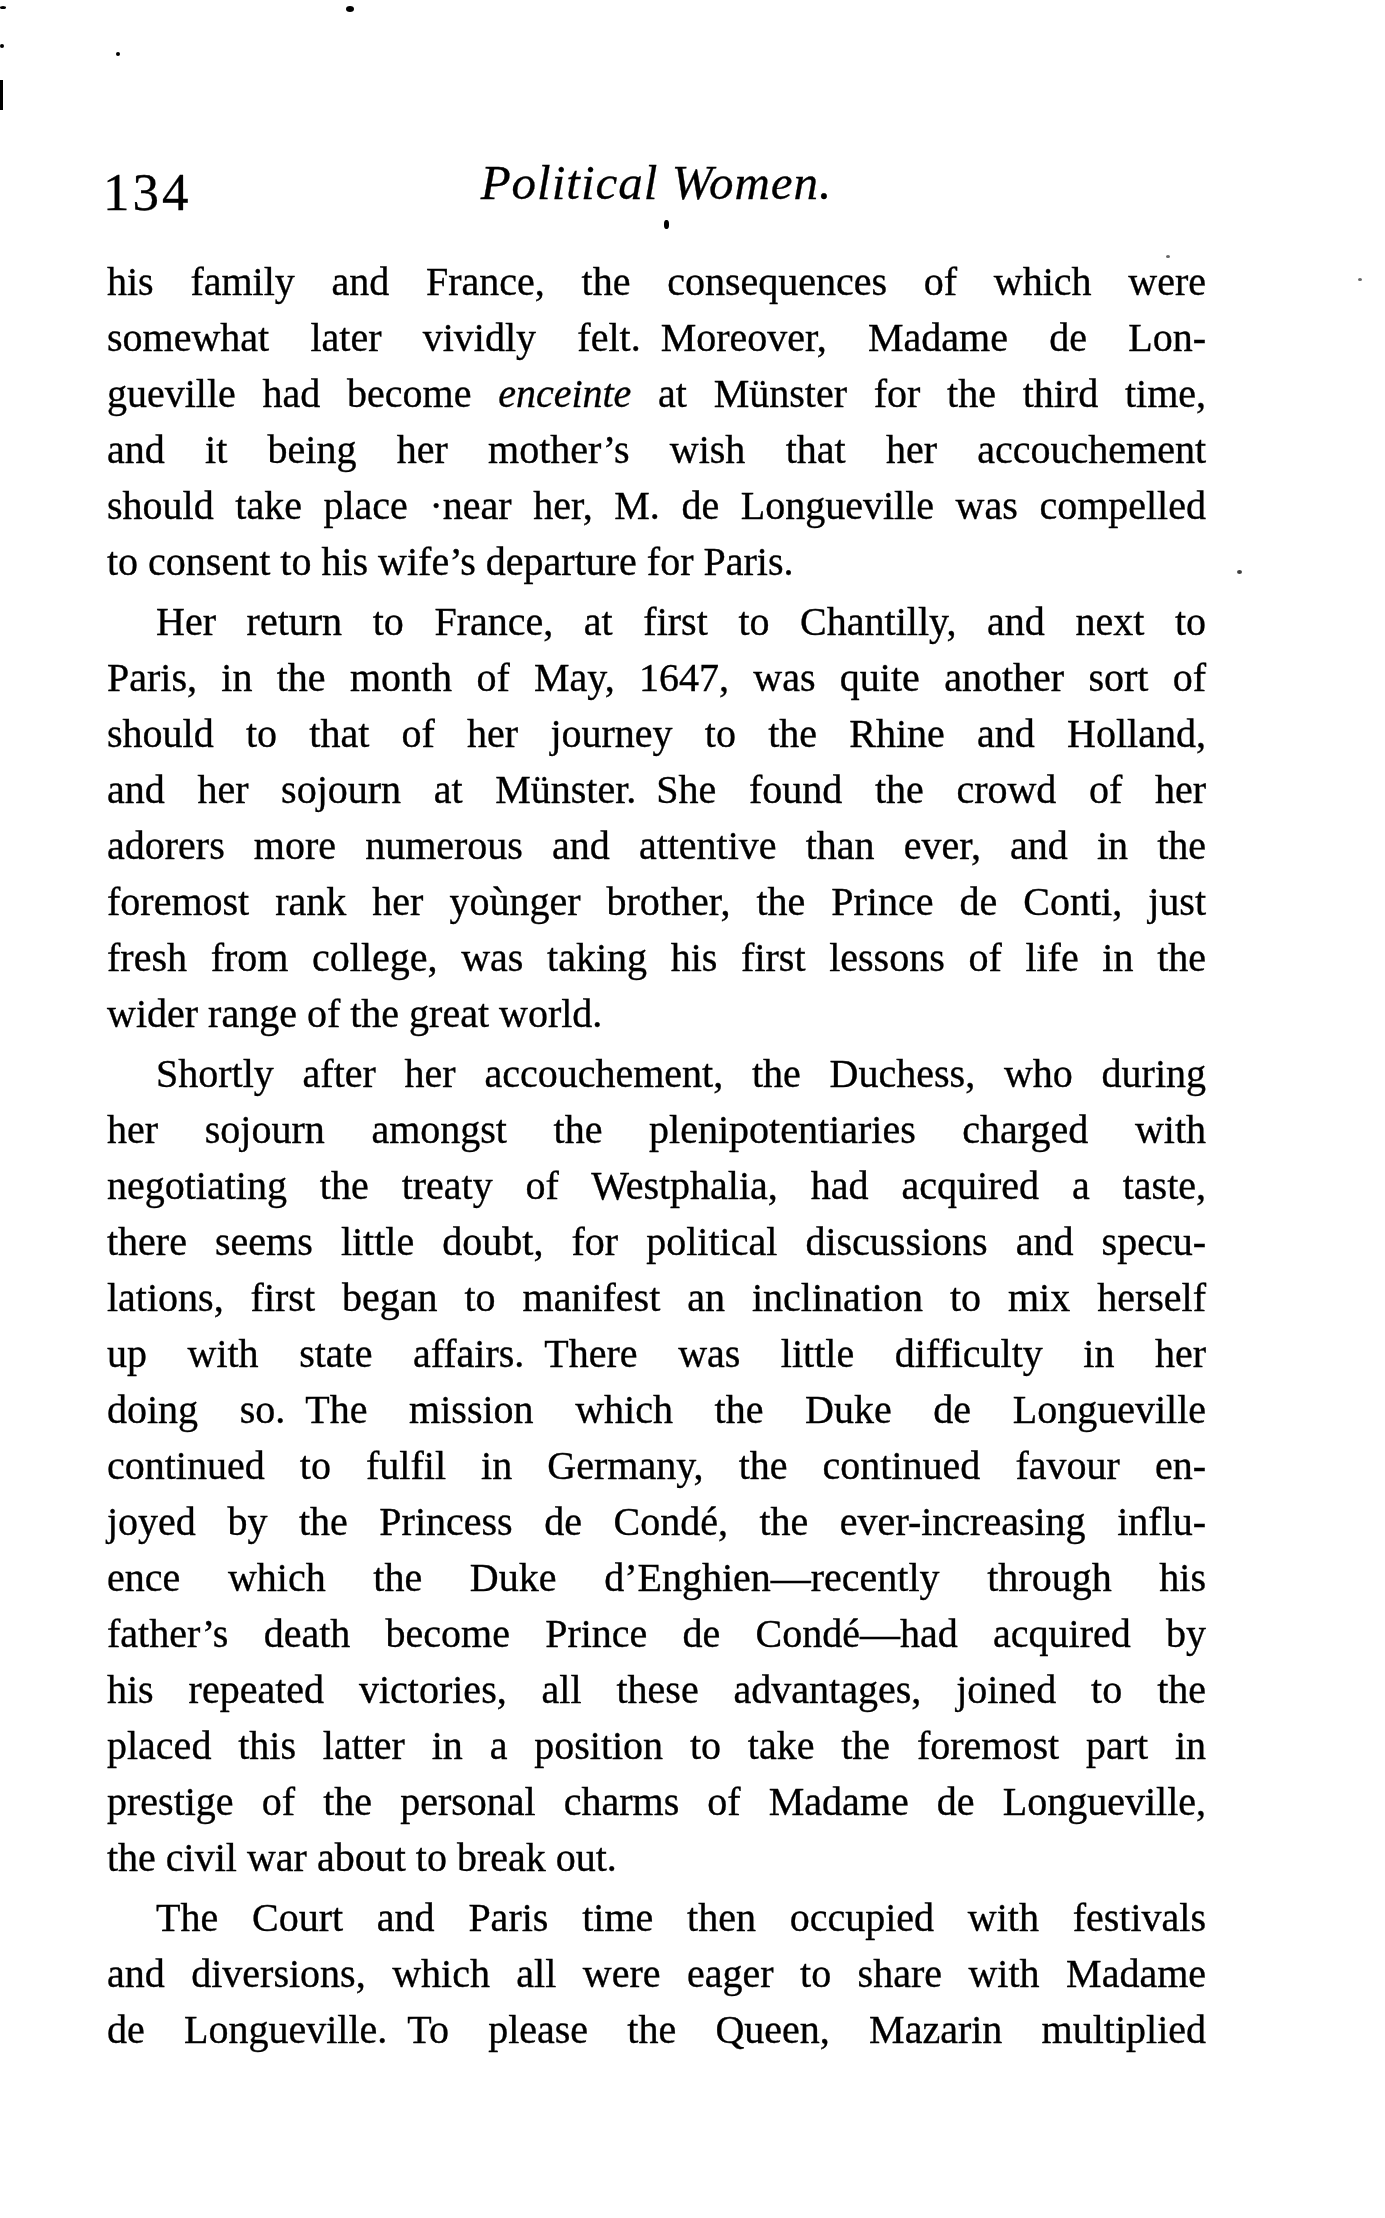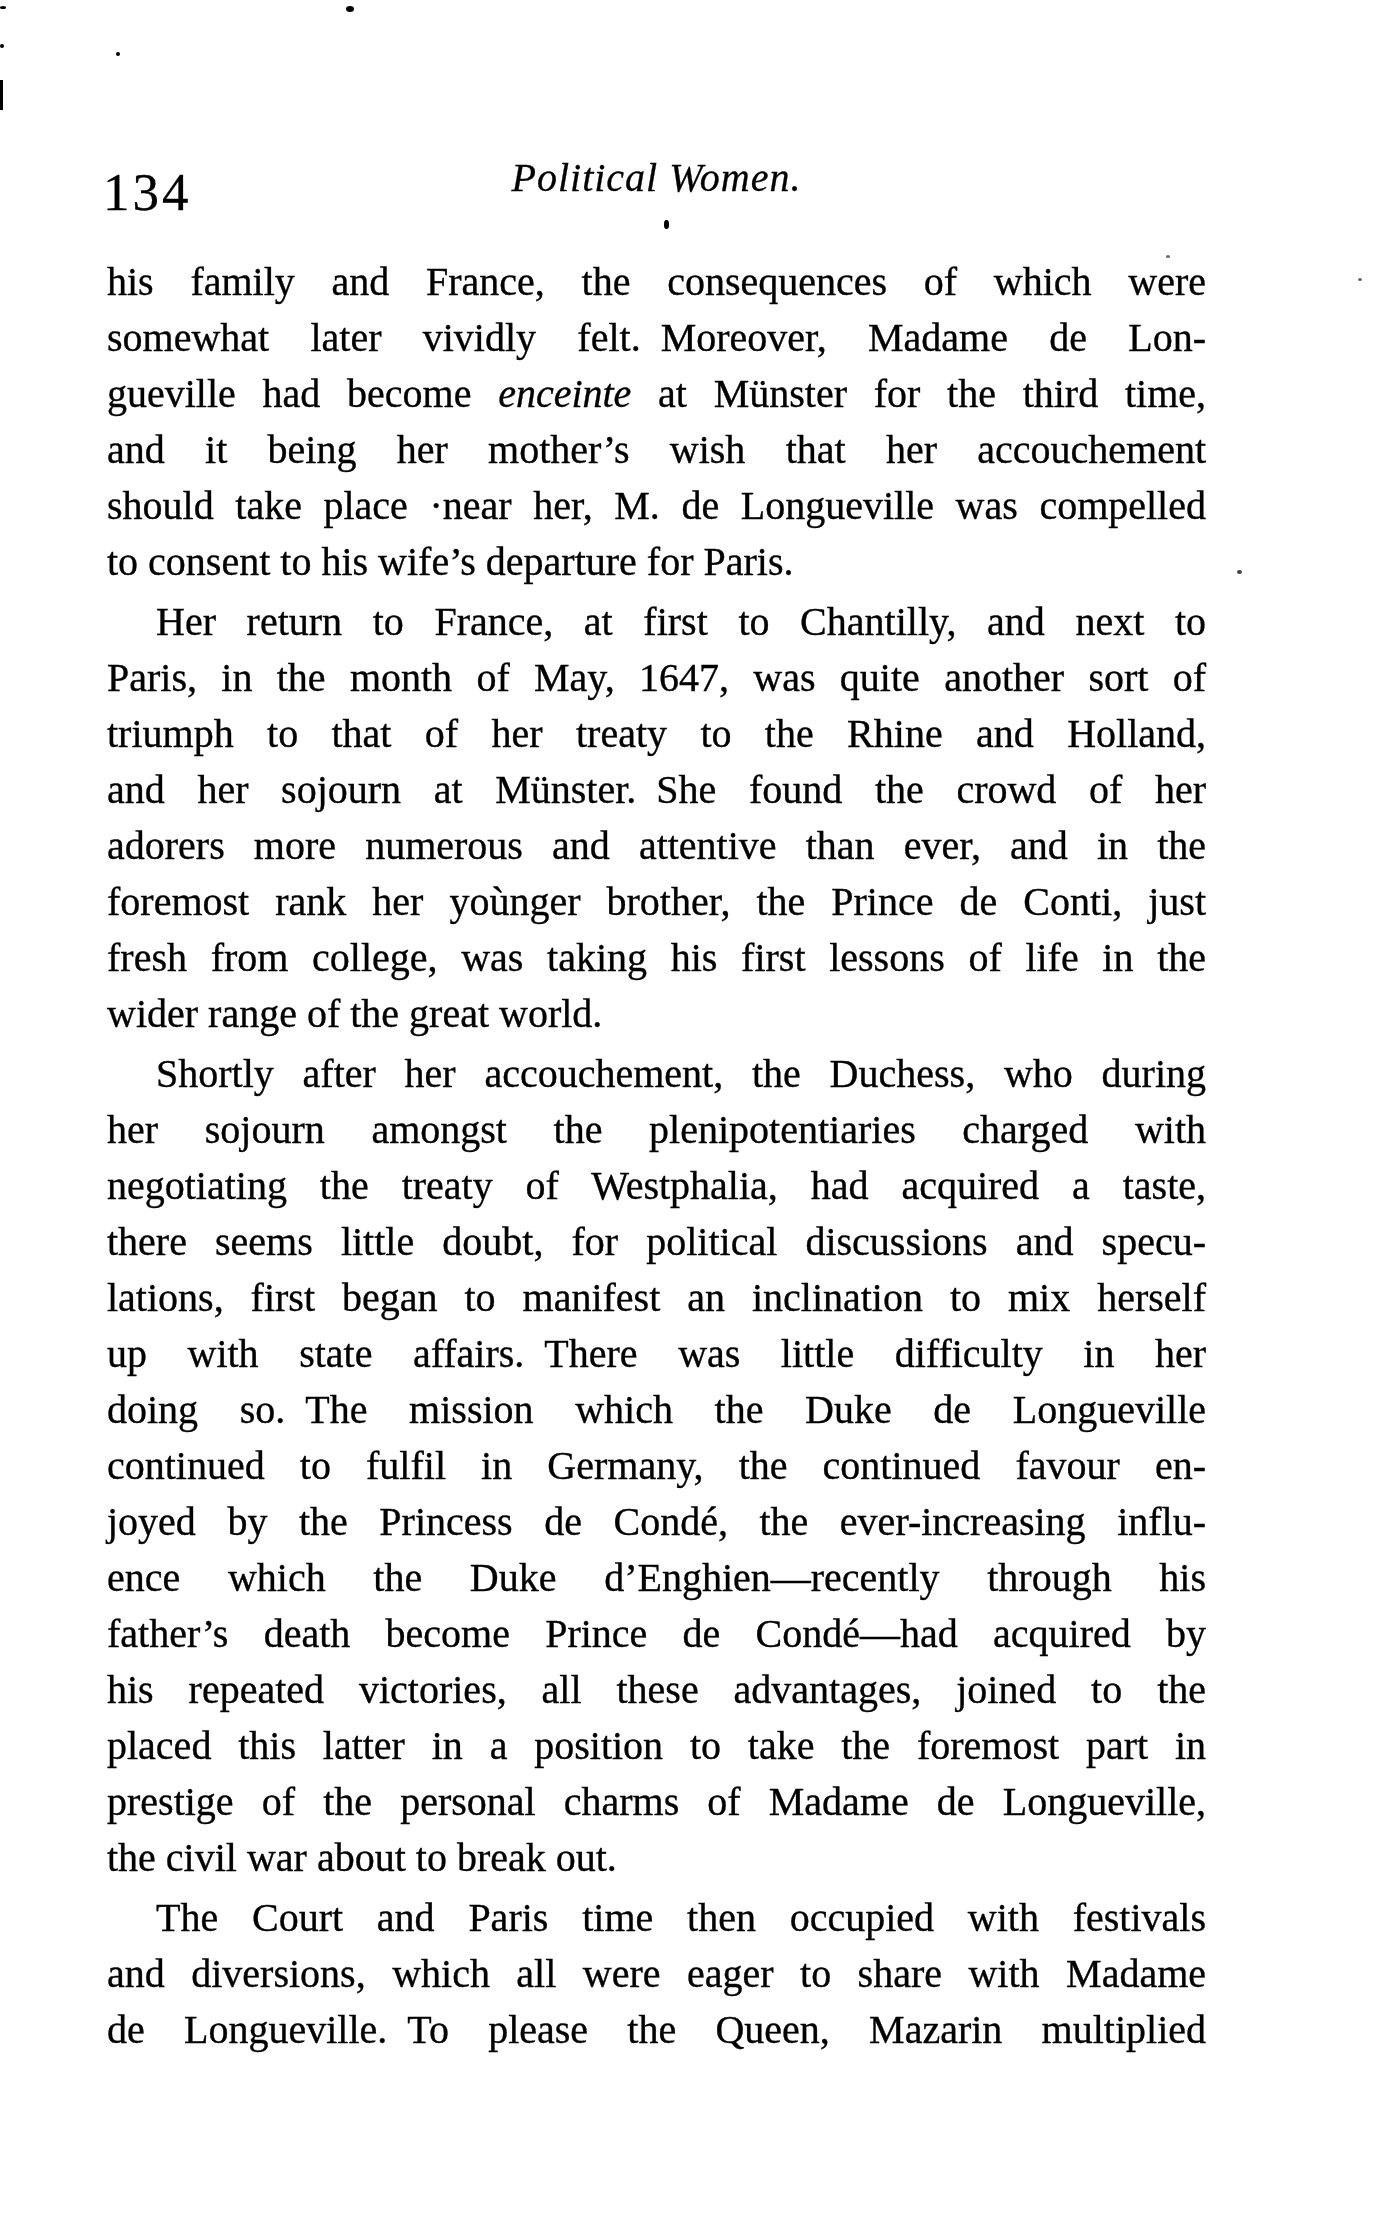--- a/index.html
+++ b/index.html
@@ -40,7 +40,7 @@
     top: 8px;
     text-align: center;
     font-style: italic;
-    font-size: 40px;
+    font-size: 49px;
     line-height: 1;
     letter-spacing: 1px;
     -webkit-text-stroke: 0.3px #000;

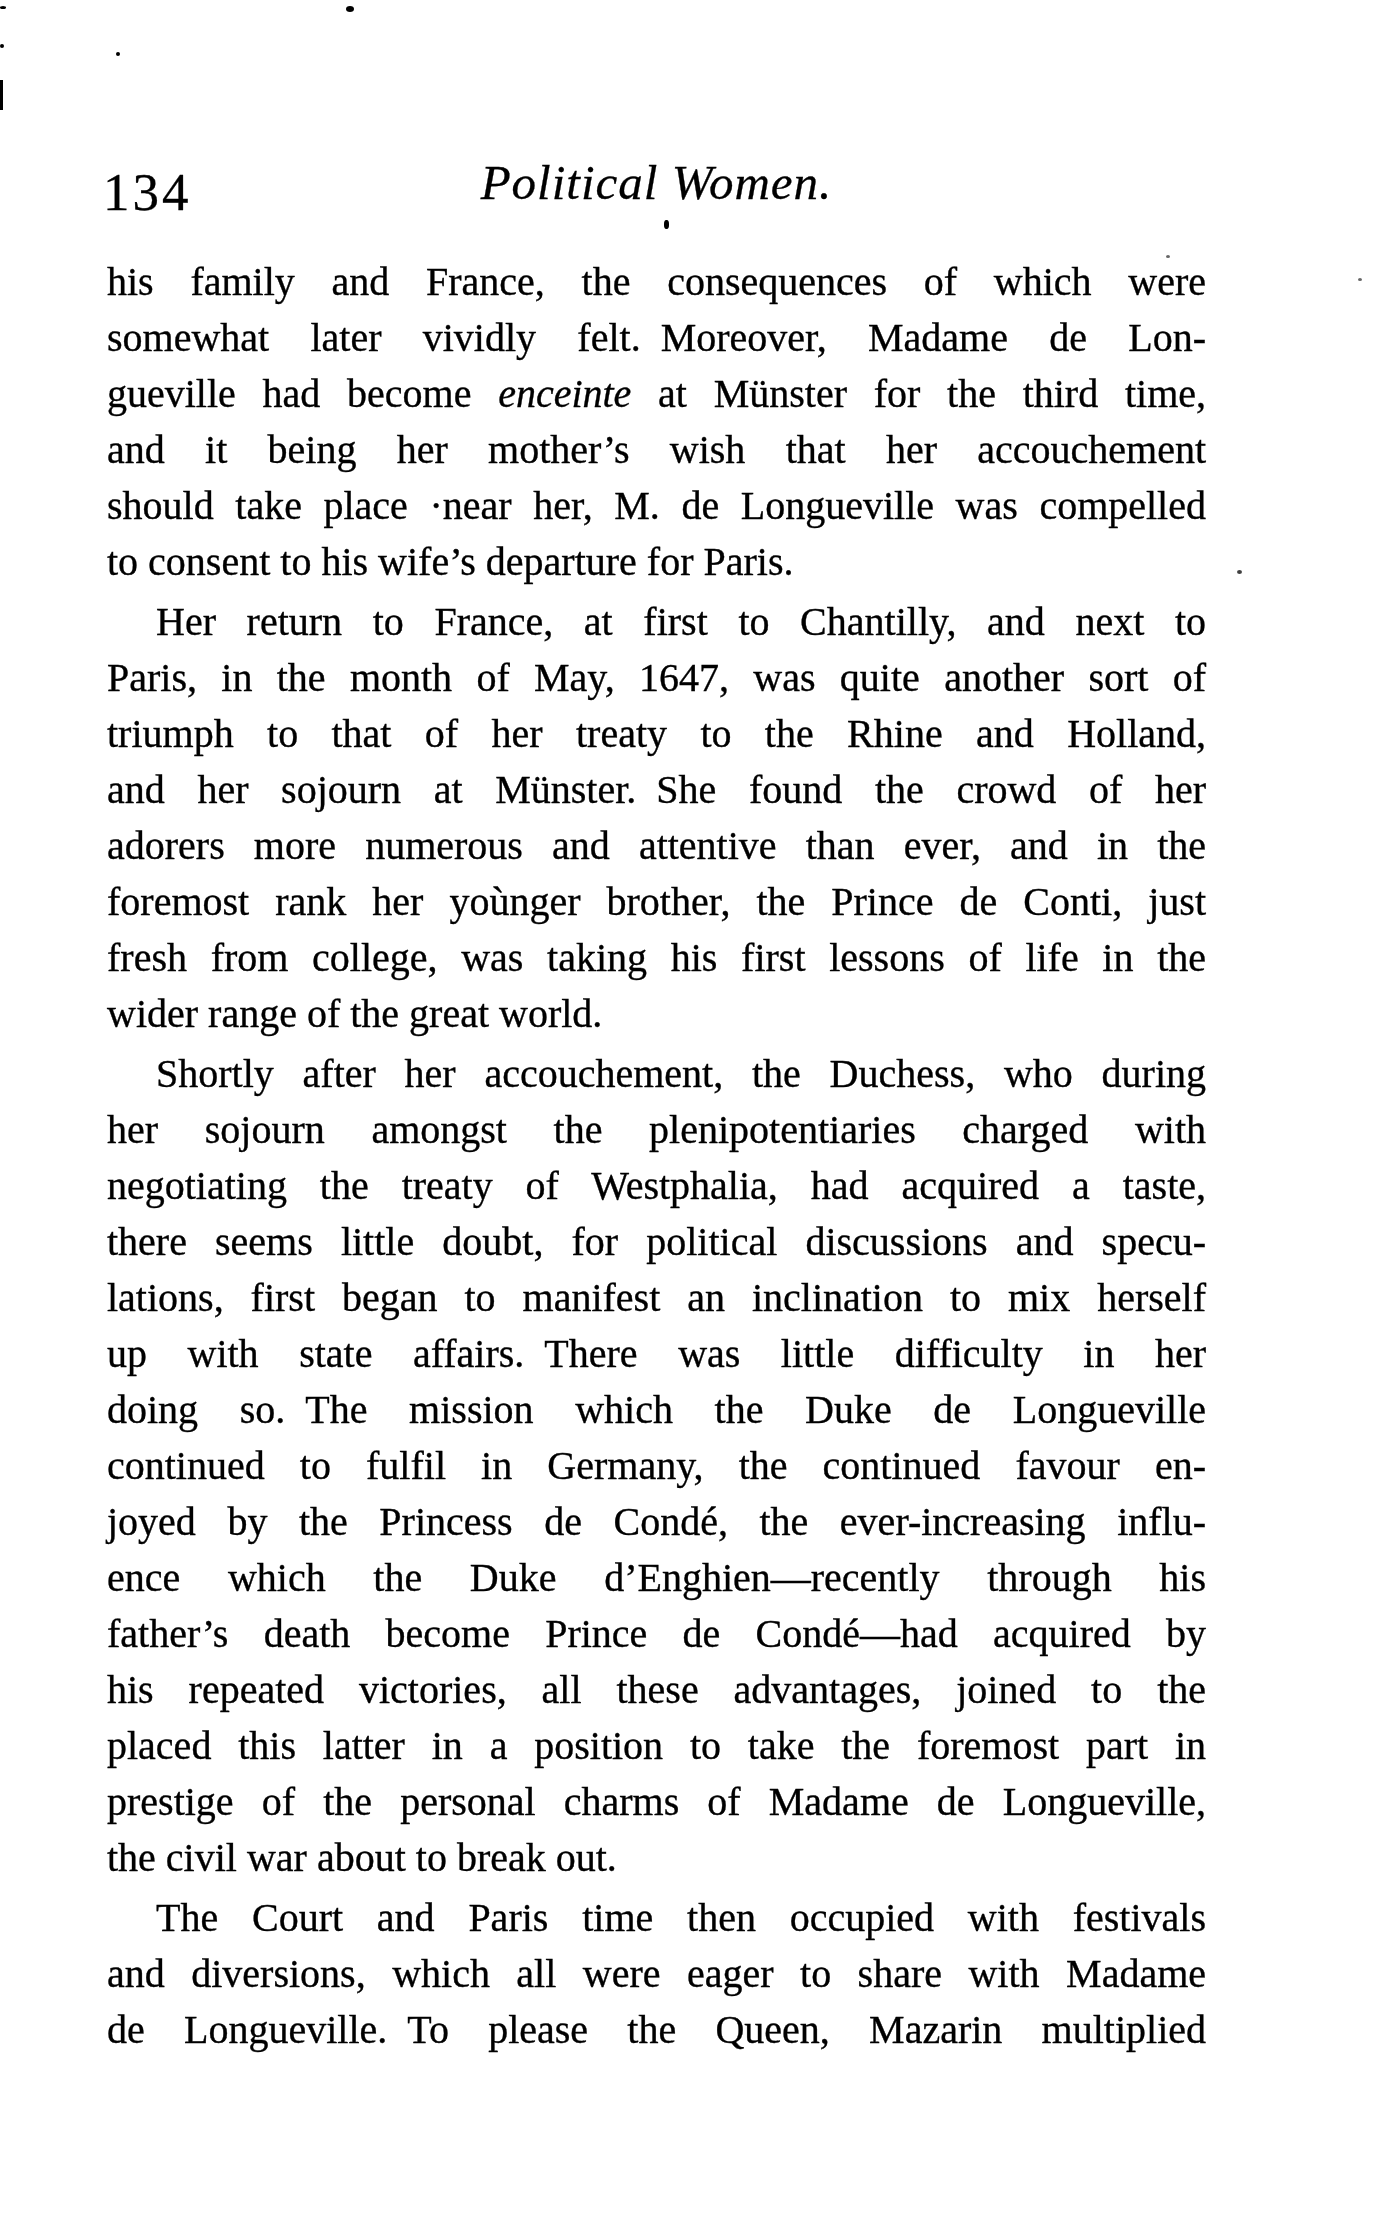--- a/index.html
+++ b/index.html
@@ -109,7 +109,7 @@
       <div class="paragraph">
         <div class="line indent"><span>Her return to France, at first to Chantilly, and next to</span></div>
         <div class="line"><span>Paris, in the month of May, 1647, was quite another sort of</span></div>
-        <div class="line"><span>triumph to that of her treaty to the Rhine and Holland,</span></div>
+        <div class="line"><span>should to that of her journey to the Rhine and Holland,</span></div>
         <div class="line"><span>and her sojourn at Münster. She found the crowd of her</span></div>
         <div class="line"><span>adorers more numerous and attentive than ever, and in the</span></div>
         <div class="line"><span>foremost rank her yoùnger brother, the Prince de Conti, just</span></div>

